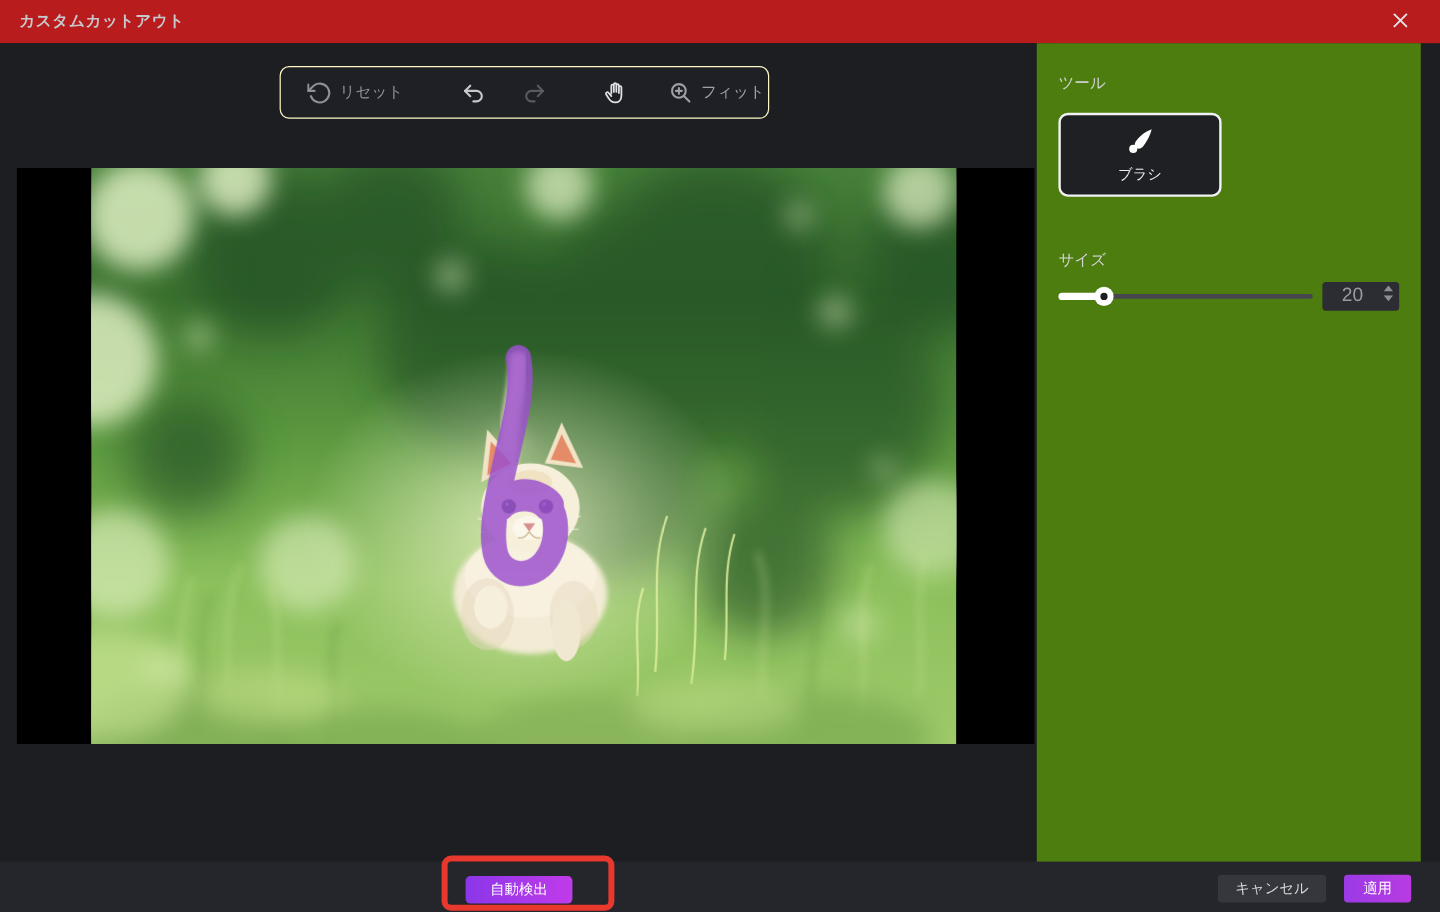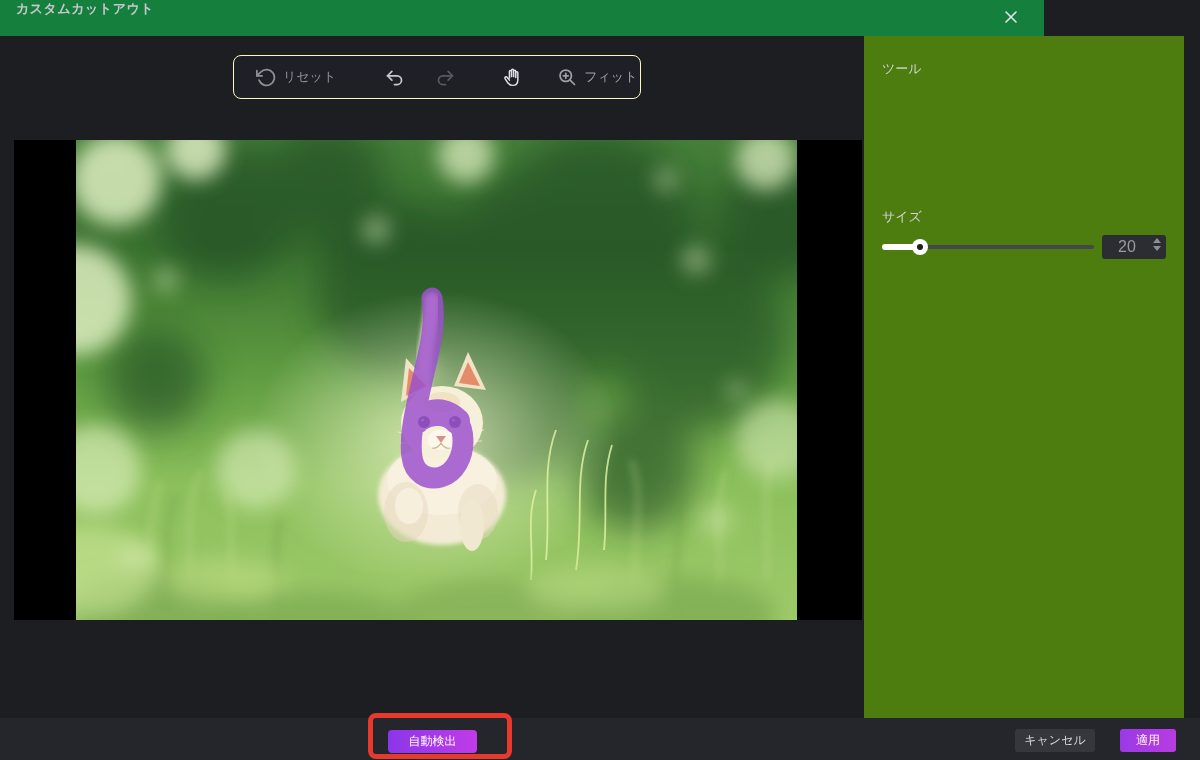--- a/index.html
+++ b/index.html
@@ -13,8 +13,8 @@
 
   
   .header {
-    position:absolute; left:0; top:0; width:1044px; height:36px;
-    background:#15803d; display:flex; 
+    position:absolute; left:0; top:0; width:1200px; height:36px;
+    background:#b91c1c; display:flex; align-items:center;
   }
   .header-title { margin-left:16px; font-size:13px; font-weight:bold; color:#c7c8cd; letter-spacing:.5px; }
   .close-btn {

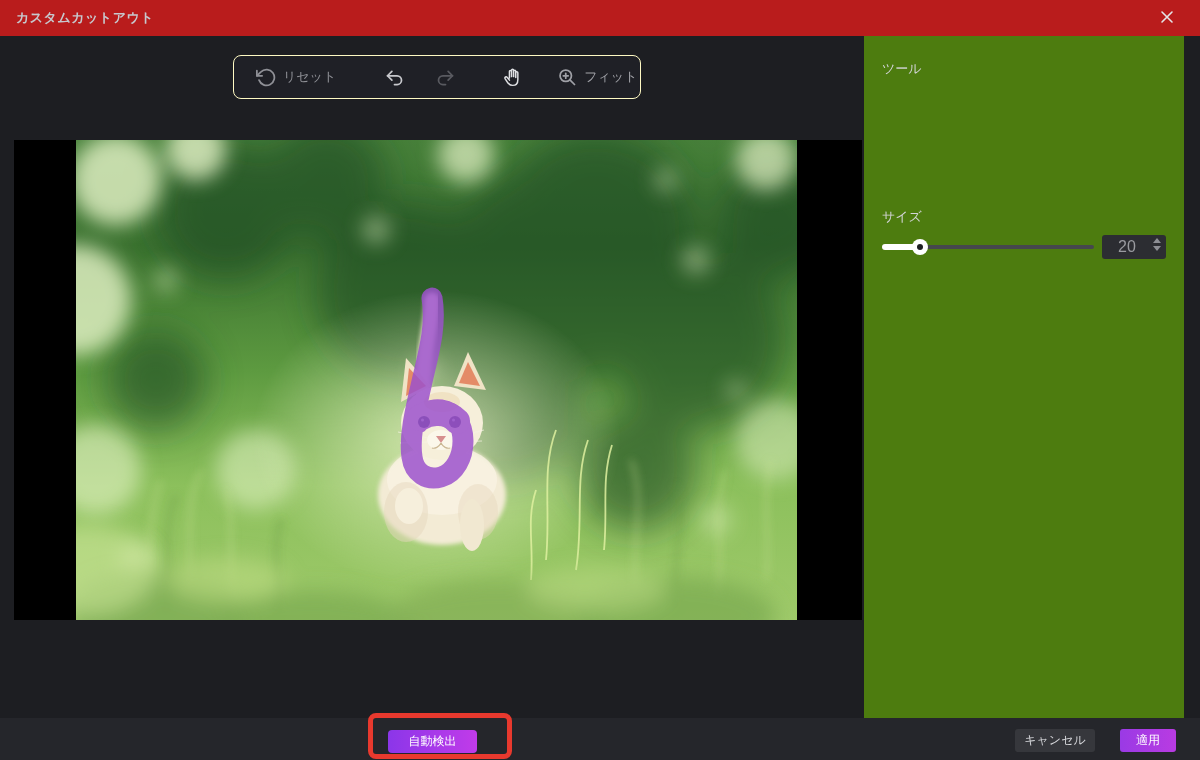--- a/index.html
+++ b/index.html
@@ -309,6 +309,15 @@
   <div class="sidebar">
     <div class="section-label lbl-tools">ツール</div>
 
+    <button class="tool-btn tool-brush">
+      <span>
+        <svg width="26" height="26" viewBox="0 0 24 24">
+          <path d="M21 2.5 C16.5 4 11.5 8 9 11.5 C7.3 13.8 7.8 16 9.4 17 C11 18 13.2 17.4 14.8 15.2 C17.4 11.6 20 7 21 2.5 Z" fill="#ffffff"></path>
+          <circle cx="6.8" cy="17.6" r="3.1" fill="#ffffff"></circle>
+        </svg>
+      </span>
+      <span>ブラシ</span>
+    </button>
 
 
     <div class="section-label lbl-size">サイズ</div>

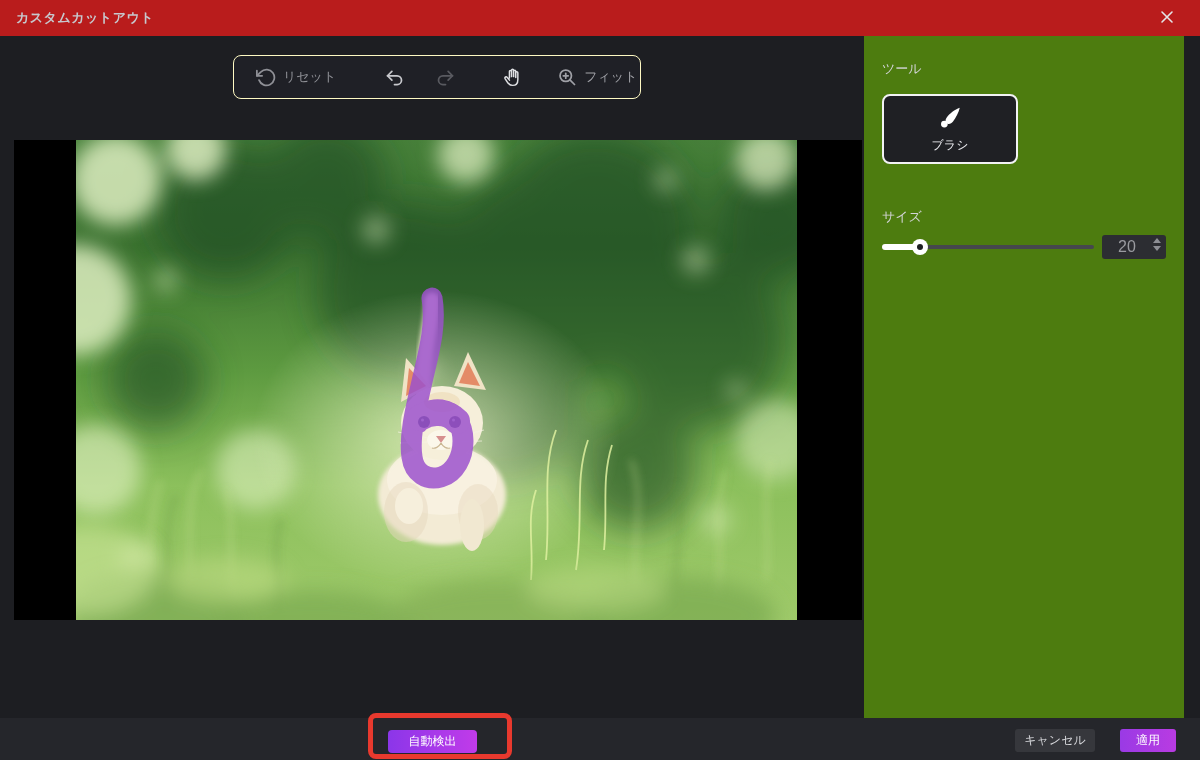--- a/index.html
+++ b/index.html
@@ -101,7 +101,7 @@
     color:#ffffff; font-size:12px; cursor:pointer;
   }
   .cancel-btn {
-    position:absolute; left:1015px; top:11px; width:80px; height:23px;
+    position:absolute; left:1015px; top:11px; width:90px; height:23px;
     background:#36373c; border:none; border-radius:3px; color:#d6d7db; font-size:12px; cursor:pointer;
   }
   .apply-btn {

